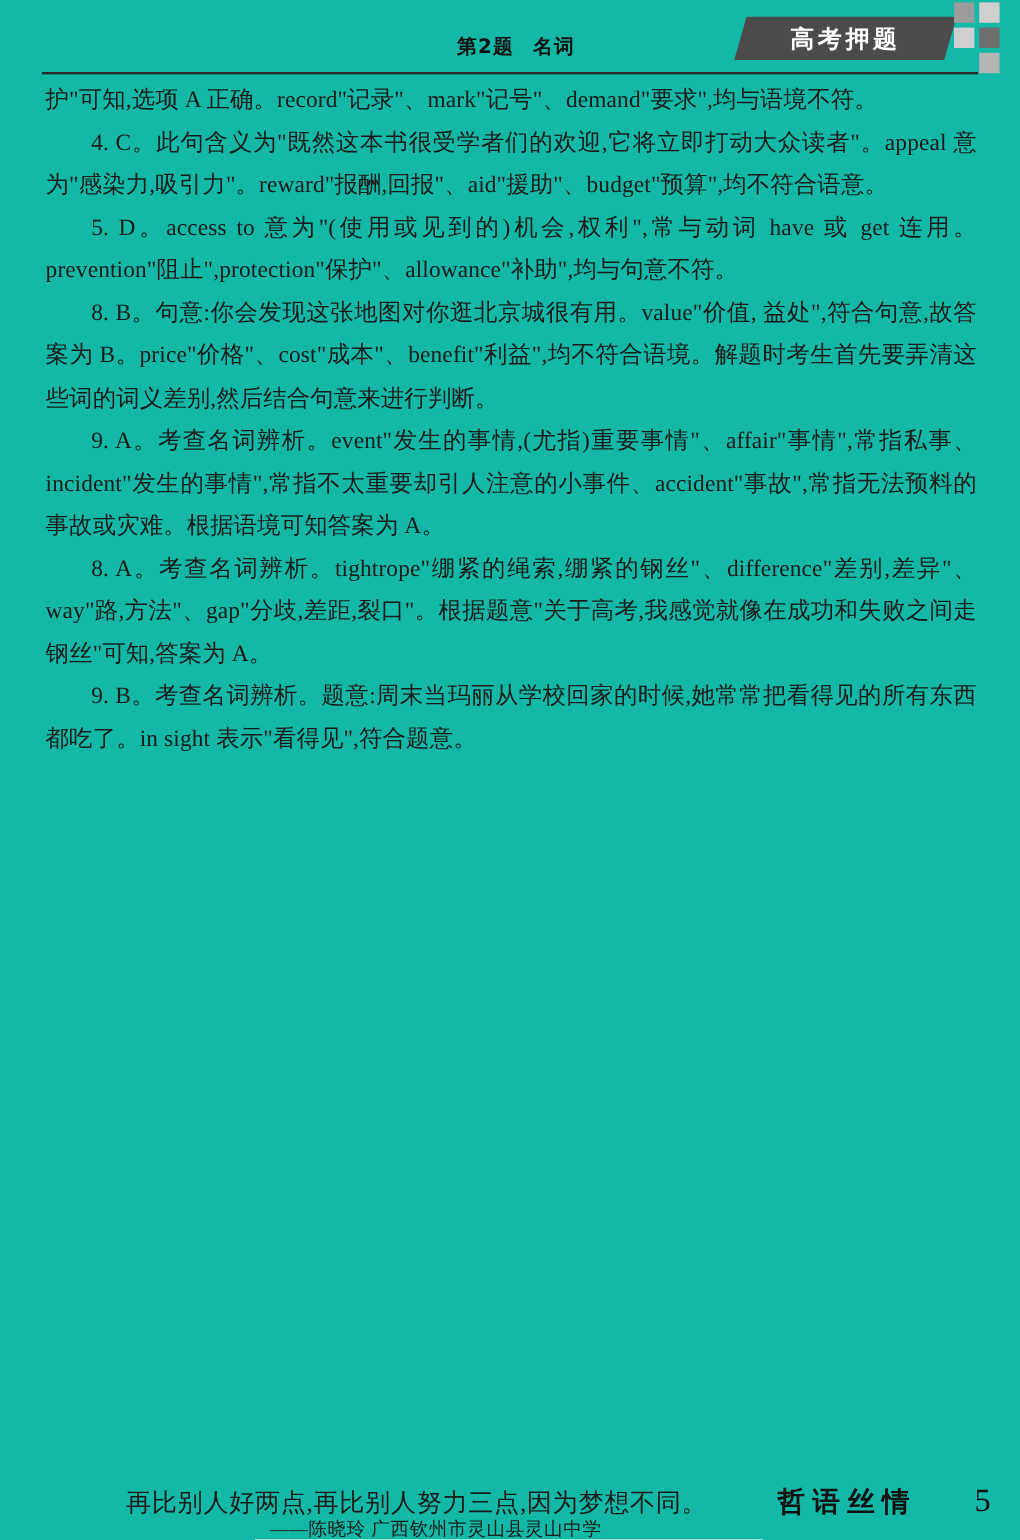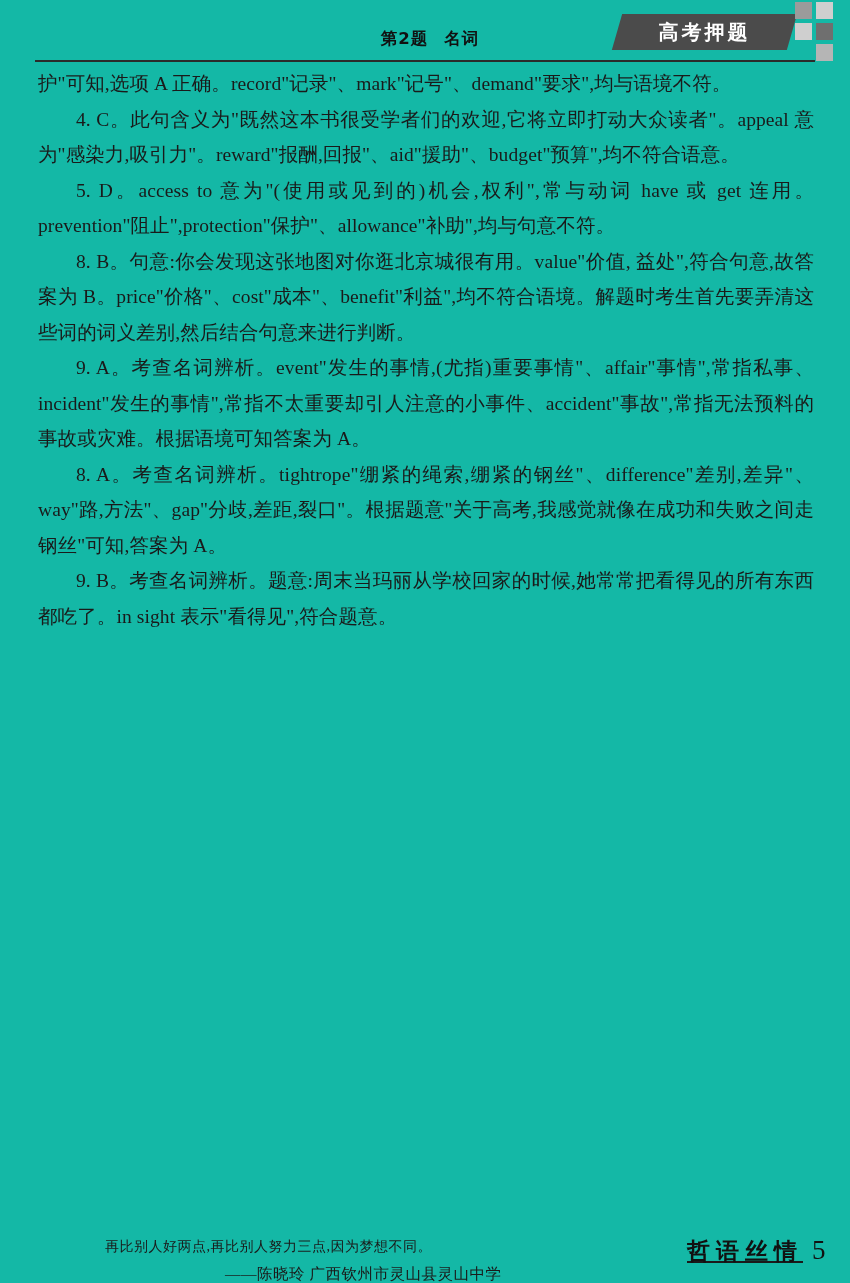--- a/index.html
+++ b/index.html
@@ -104,7 +104,7 @@
     position: absolute;
     left: 105px;
     top: 1238px;
-    font-size: 14px;
+    font-size: 21px;
     letter-spacing: 0.5px;
     color: #1a1a1a;
     white-space: nowrap;

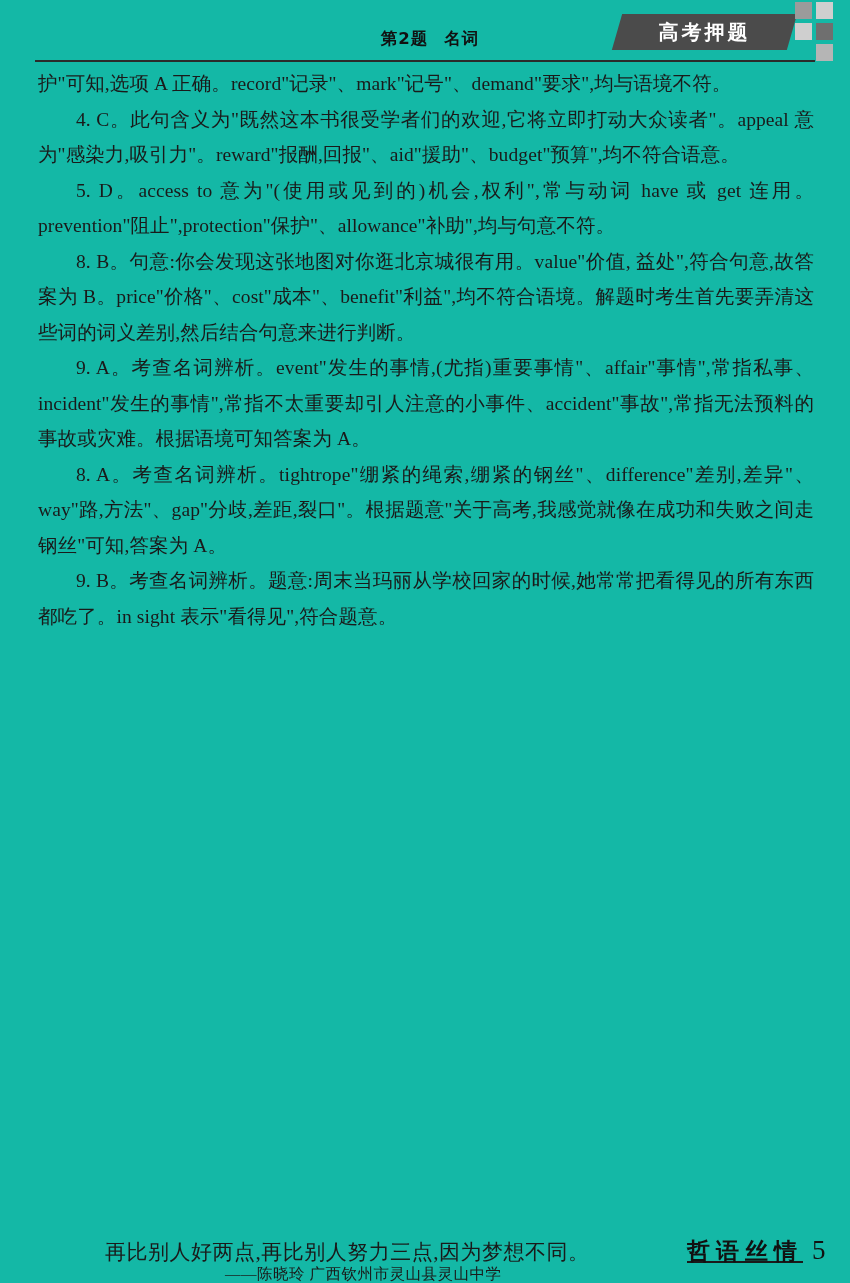--- a/index.html
+++ b/index.html
@@ -126,8 +126,7 @@
     height: 30px;
     display: flex;
     align-items: center;
-    justify-content: flex-end;
-    text-decoration: underline;
+    justify-content: flex-start;
   }
   .footer-badge-text {
     font-size: 23px;

